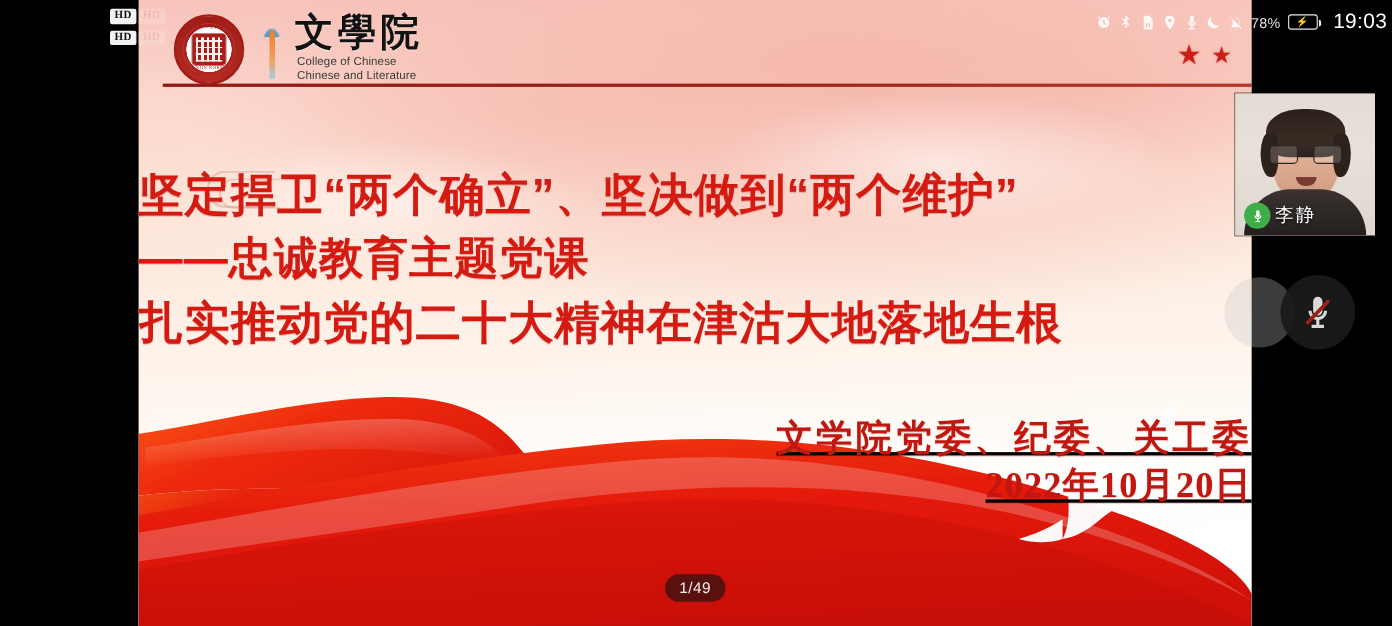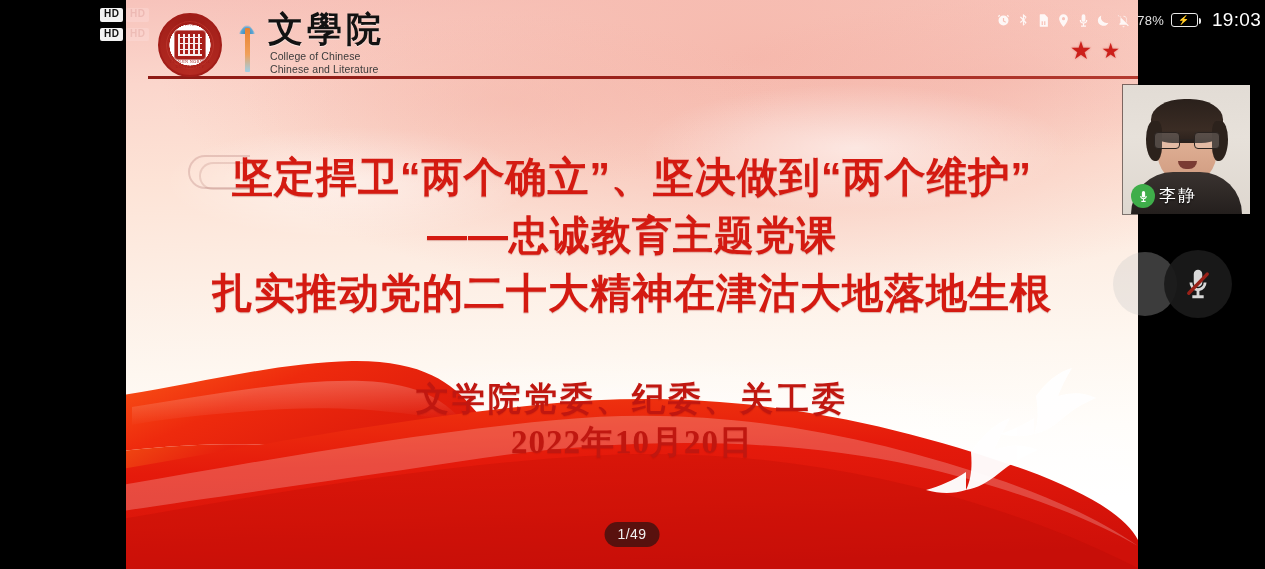--- a/index.html
+++ b/index.html
@@ -29,7 +29,7 @@
   .hd-badge {
     display:inline-block; background:#f2f2f2; color:#111;
     font-size:10px; font-weight:bold; letter-spacing:.5px;
-    padding:1px 4px 2px; border-radius:2px; line-height:1.05;
+    padding:1px 4px 2px; border-radius:2px; line-height:1.05;font-family:Liberation Serif, serif;
   }
   .hd-ghost {
     position:absolute; left:126px; top:8px; z-index:41;

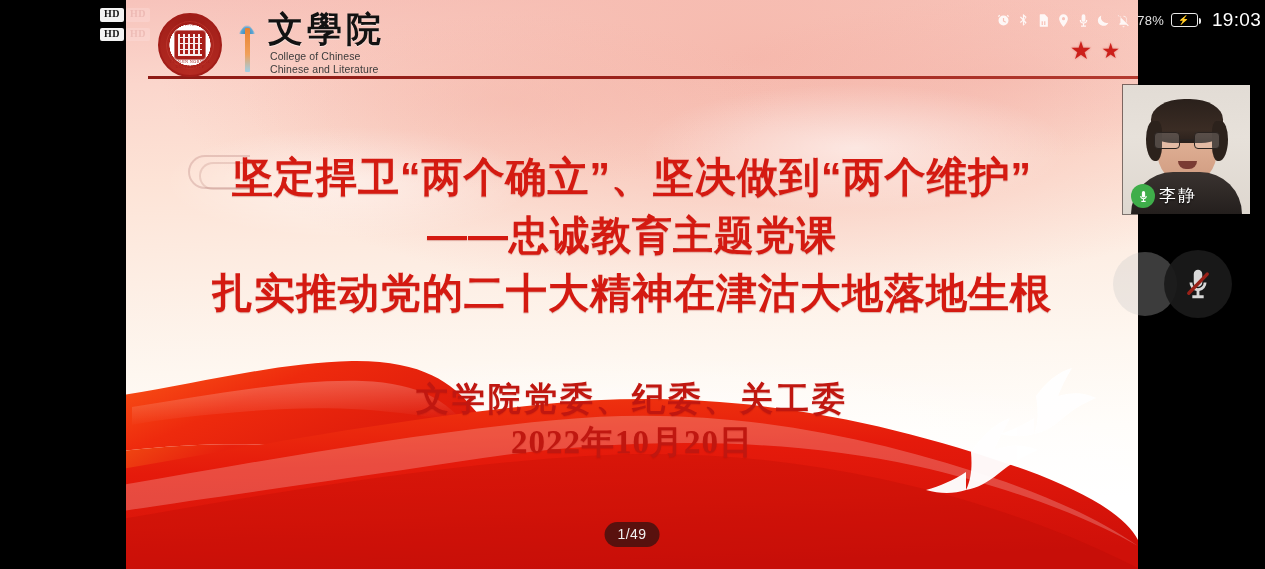--- a/index.html
+++ b/index.html
@@ -162,7 +162,7 @@
 
   
   .titles {
-    position:absolute; left:0; right:0; top:148px; z-index:10; text-align:center;
+    position:absolute; left:0; right:0; top:148px; z-index:10; text-align:left;
   }
   .title-line {
     color:#d41a11;

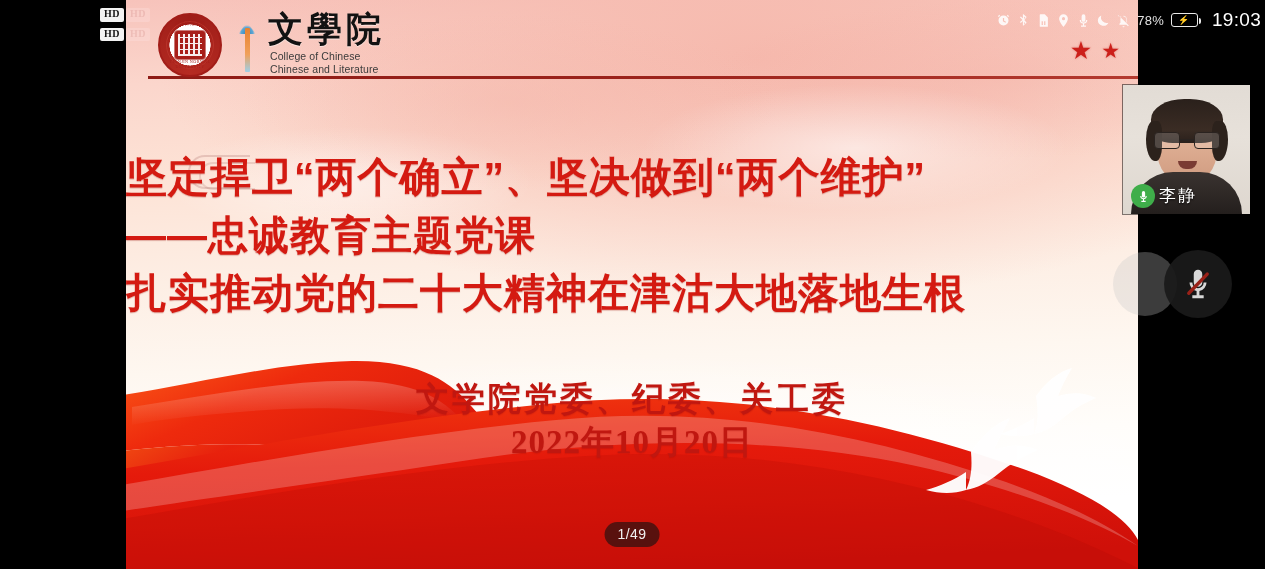--- a/index.html
+++ b/index.html
@@ -177,7 +177,7 @@
   .title-line.l3 { font-size:40px; }
 
   .subtitle-block {
-    position:absolute; left:0; right:0; top:378px; z-index:10; text-align:center;
+    position:absolute; left:0; right:0; top:378px; z-index:10; text-align:right;text-decoration:underline;
   }
   .subtitle {
     color:#c01710;

